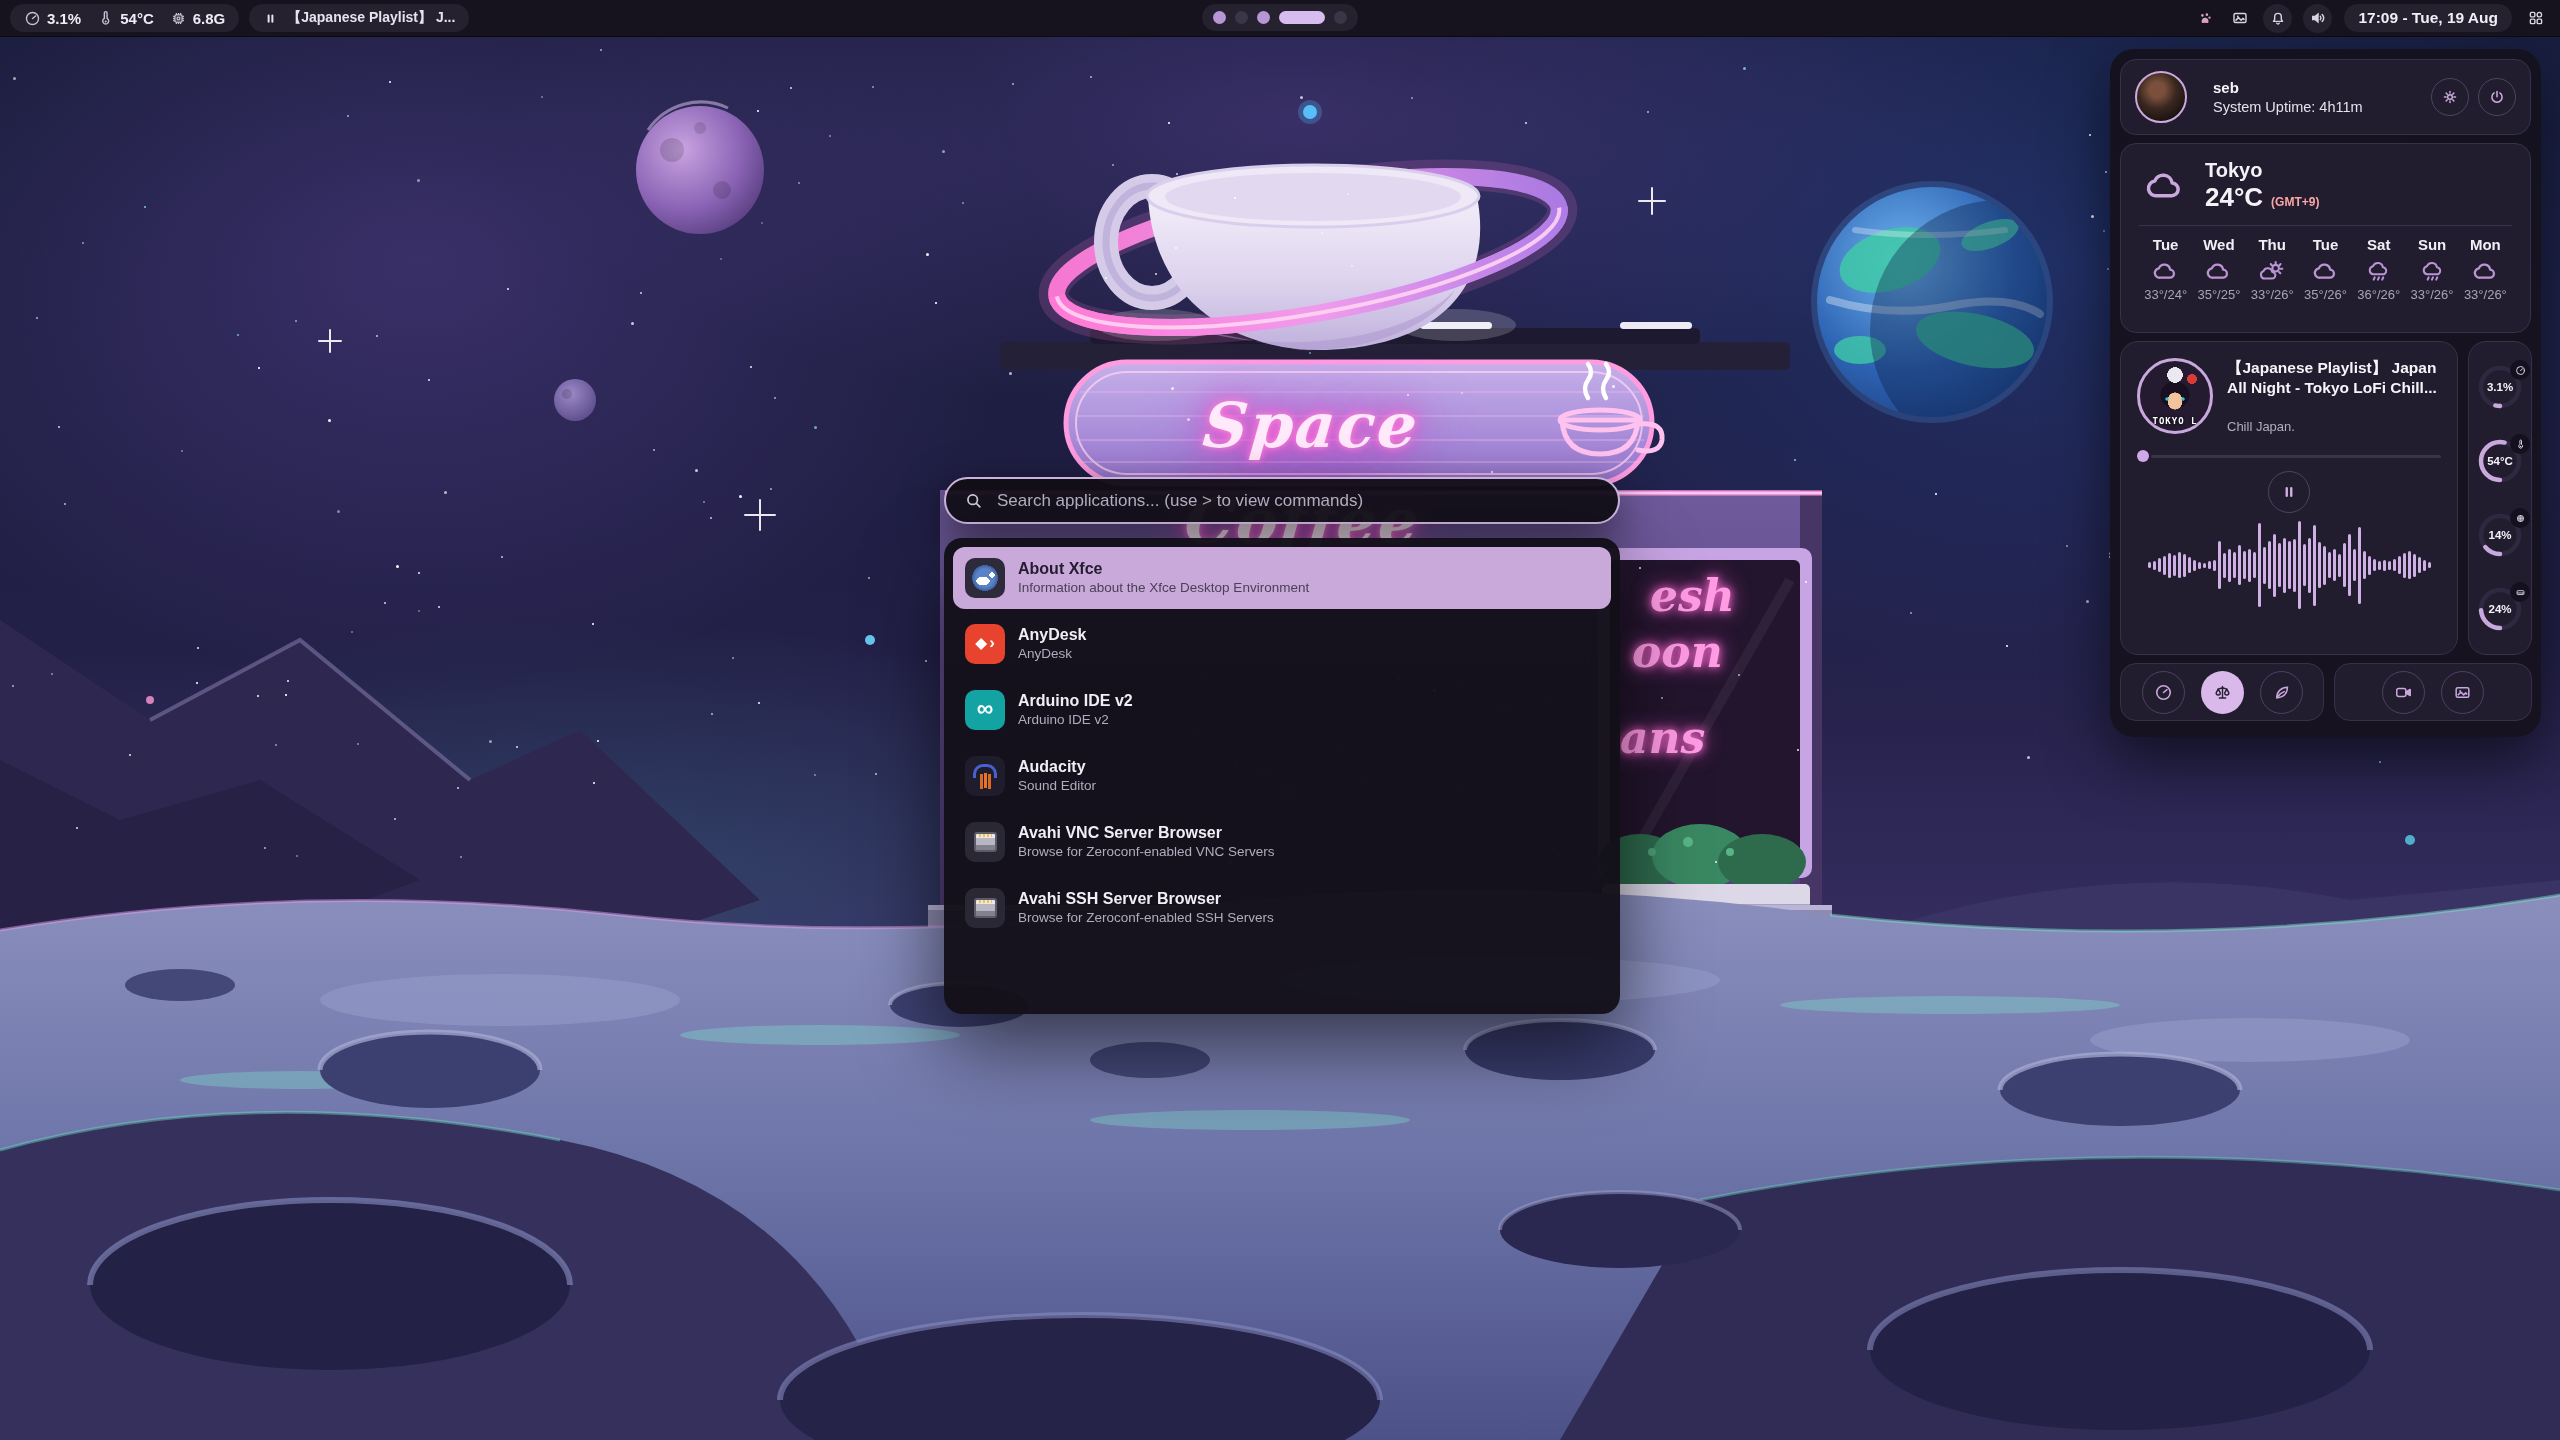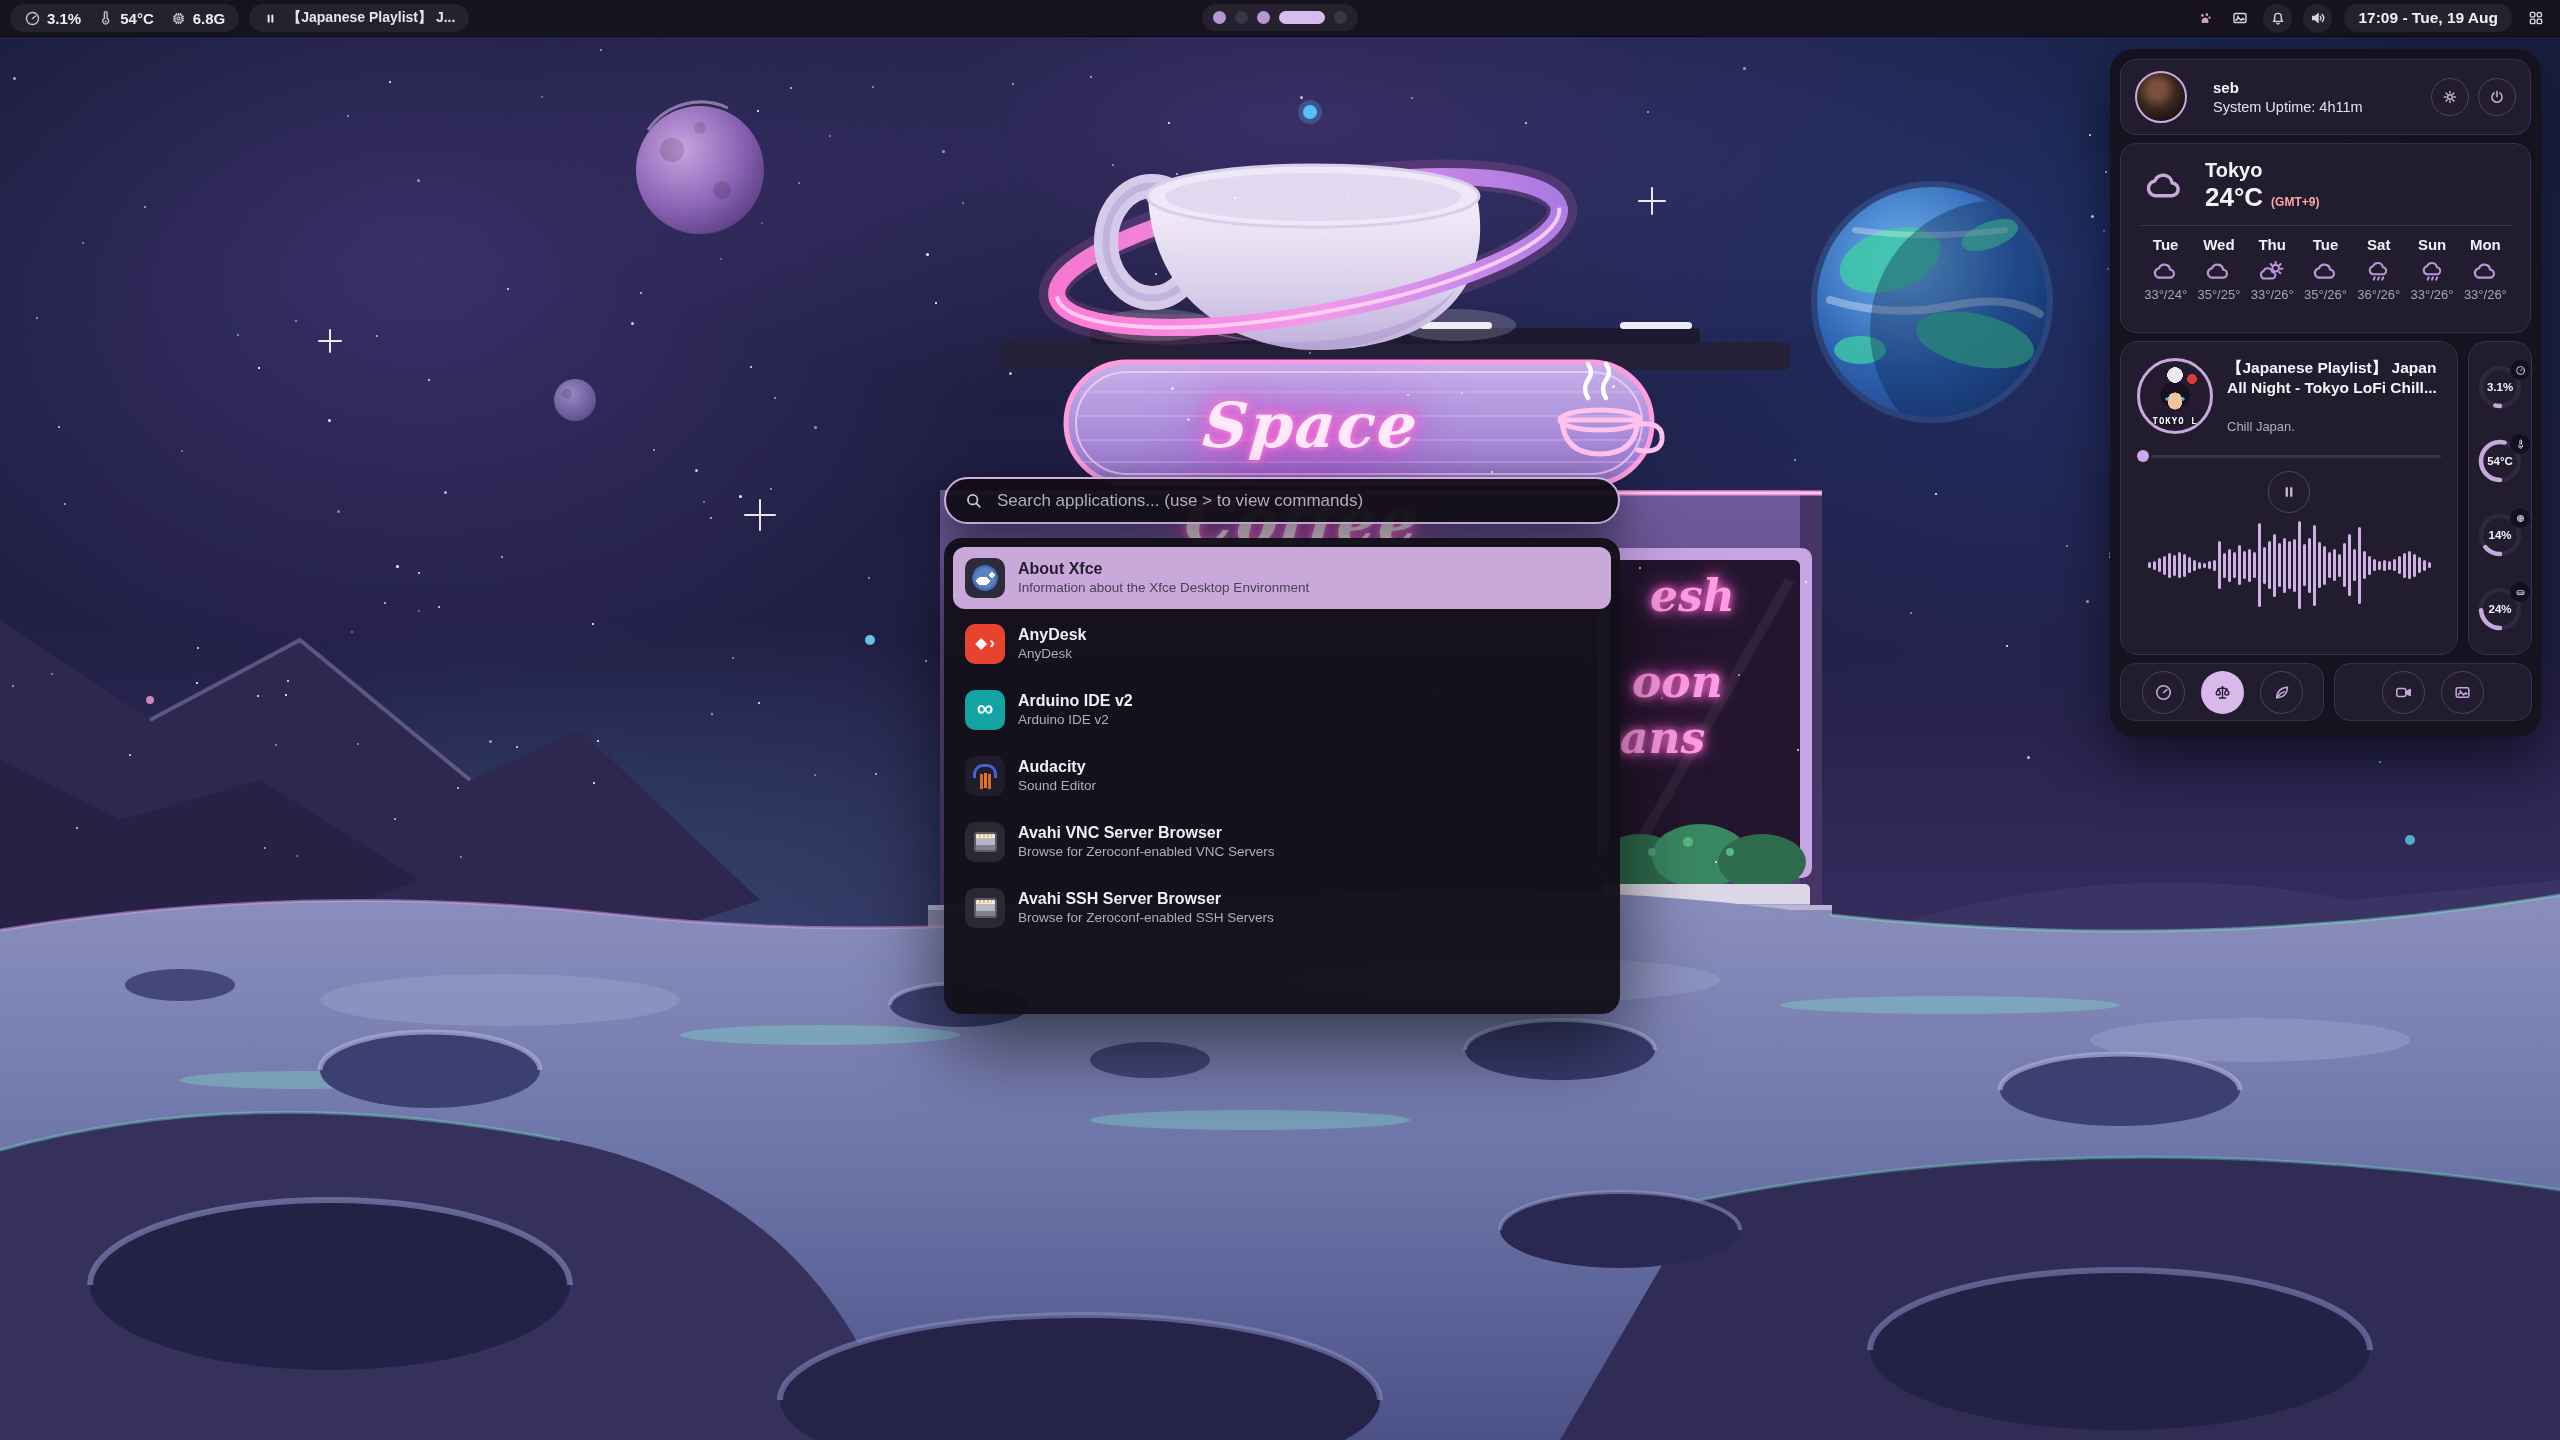--- a/index.html
+++ b/index.html
@@ -17,7 +17,7 @@
   .neon-frag{position:absolute;font-family:"DejaVu Serif",serif;font-style:italic;font-weight:bold;
     font-size:44px;color:#ff9ce4;text-shadow:0 0 8px #ff6fd2,0 0 20px #e04fc0;}
   .neon-frag:nth-of-type(1){top:14px;left:52px;}
-  .neon-frag:nth-of-type(2){top:100px;left:34px;}
+  .neon-frag:nth-of-type(2){top:70px;left:34px;}
   .neon-frag:nth-of-type(3){top:156px;left:22px;}
   
   #topbar{width:2560px;height:36px;background:#16131f;z-index:20;display:flex;align-items:center;

